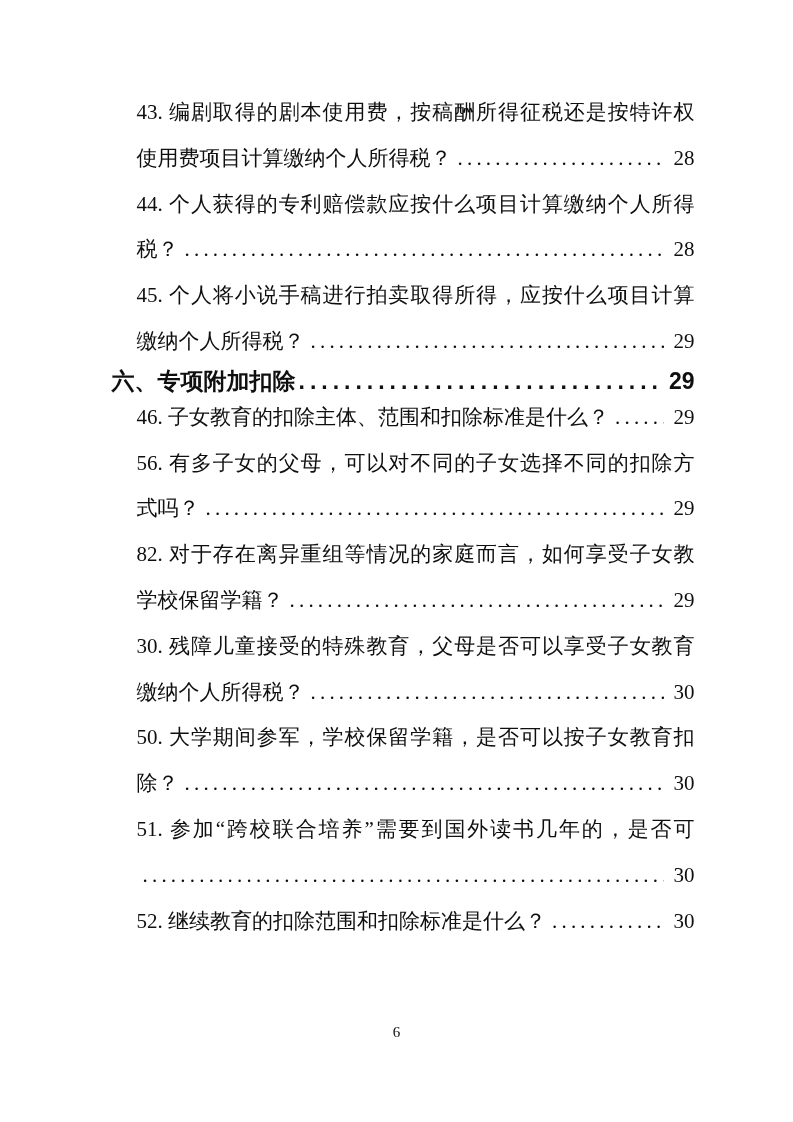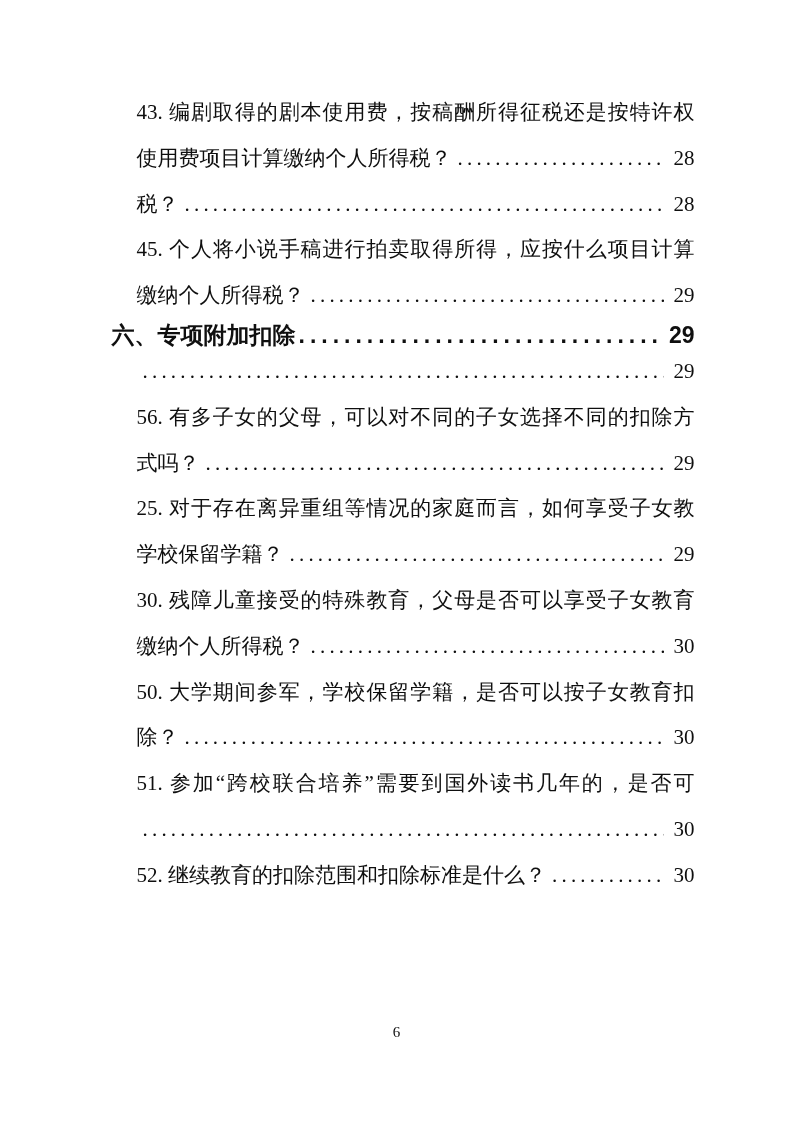--- a/index.html
+++ b/index.html
@@ -91,6 +91,7 @@
         </div>
       </div>
       <div class="entry item">
+        <div class="line fill">44. 个人获得的专利赔偿款应按什么项目计算缴纳个人所得</div>
         <div class="line last">
           <span class="txt">税？</span>
           <span class="dots">................................................................................................................................................................</span>

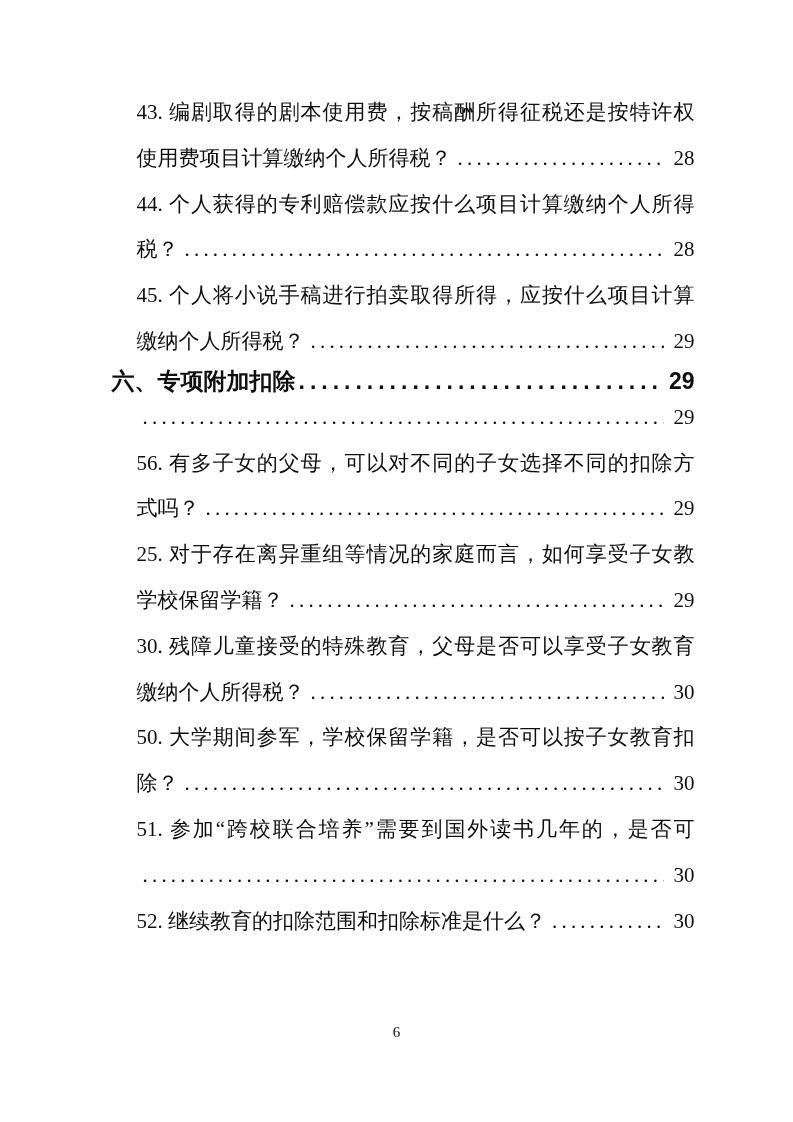--- a/index.html
+++ b/index.html
@@ -115,6 +115,7 @@
       </div>
       <div class="entry item">
         <div class="line last">
+          <span class="txt">46. 子女教育的扣除主体、范围和扣除标准是什么？</span>
           <span class="dots">................................................................................................................................................................</span>
           <span class="pg">29</span>
         </div>

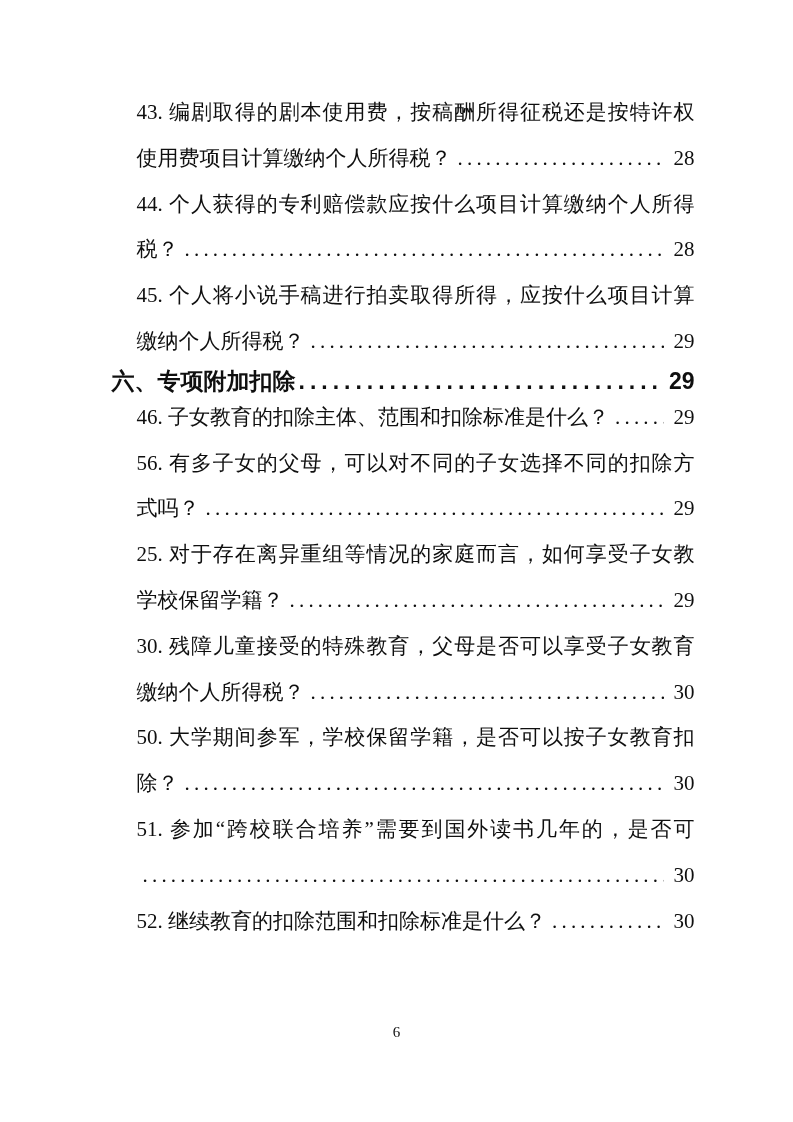--- a/index.html
+++ b/index.html
@@ -129,7 +129,7 @@
         </div>
       </div>
       <div class="entry item">
-        <div class="line fill">25. 对于存在离异重组等情况的家庭而言，如何享受子女教</div>
+        <div class="line fill">82. 对于存在离异重组等情况的家庭而言，如何享受子女教</div>
         <div class="line last">
           <span class="txt">学校保留学籍？</span>
           <span class="dots">................................................................................................................................................................</span>

